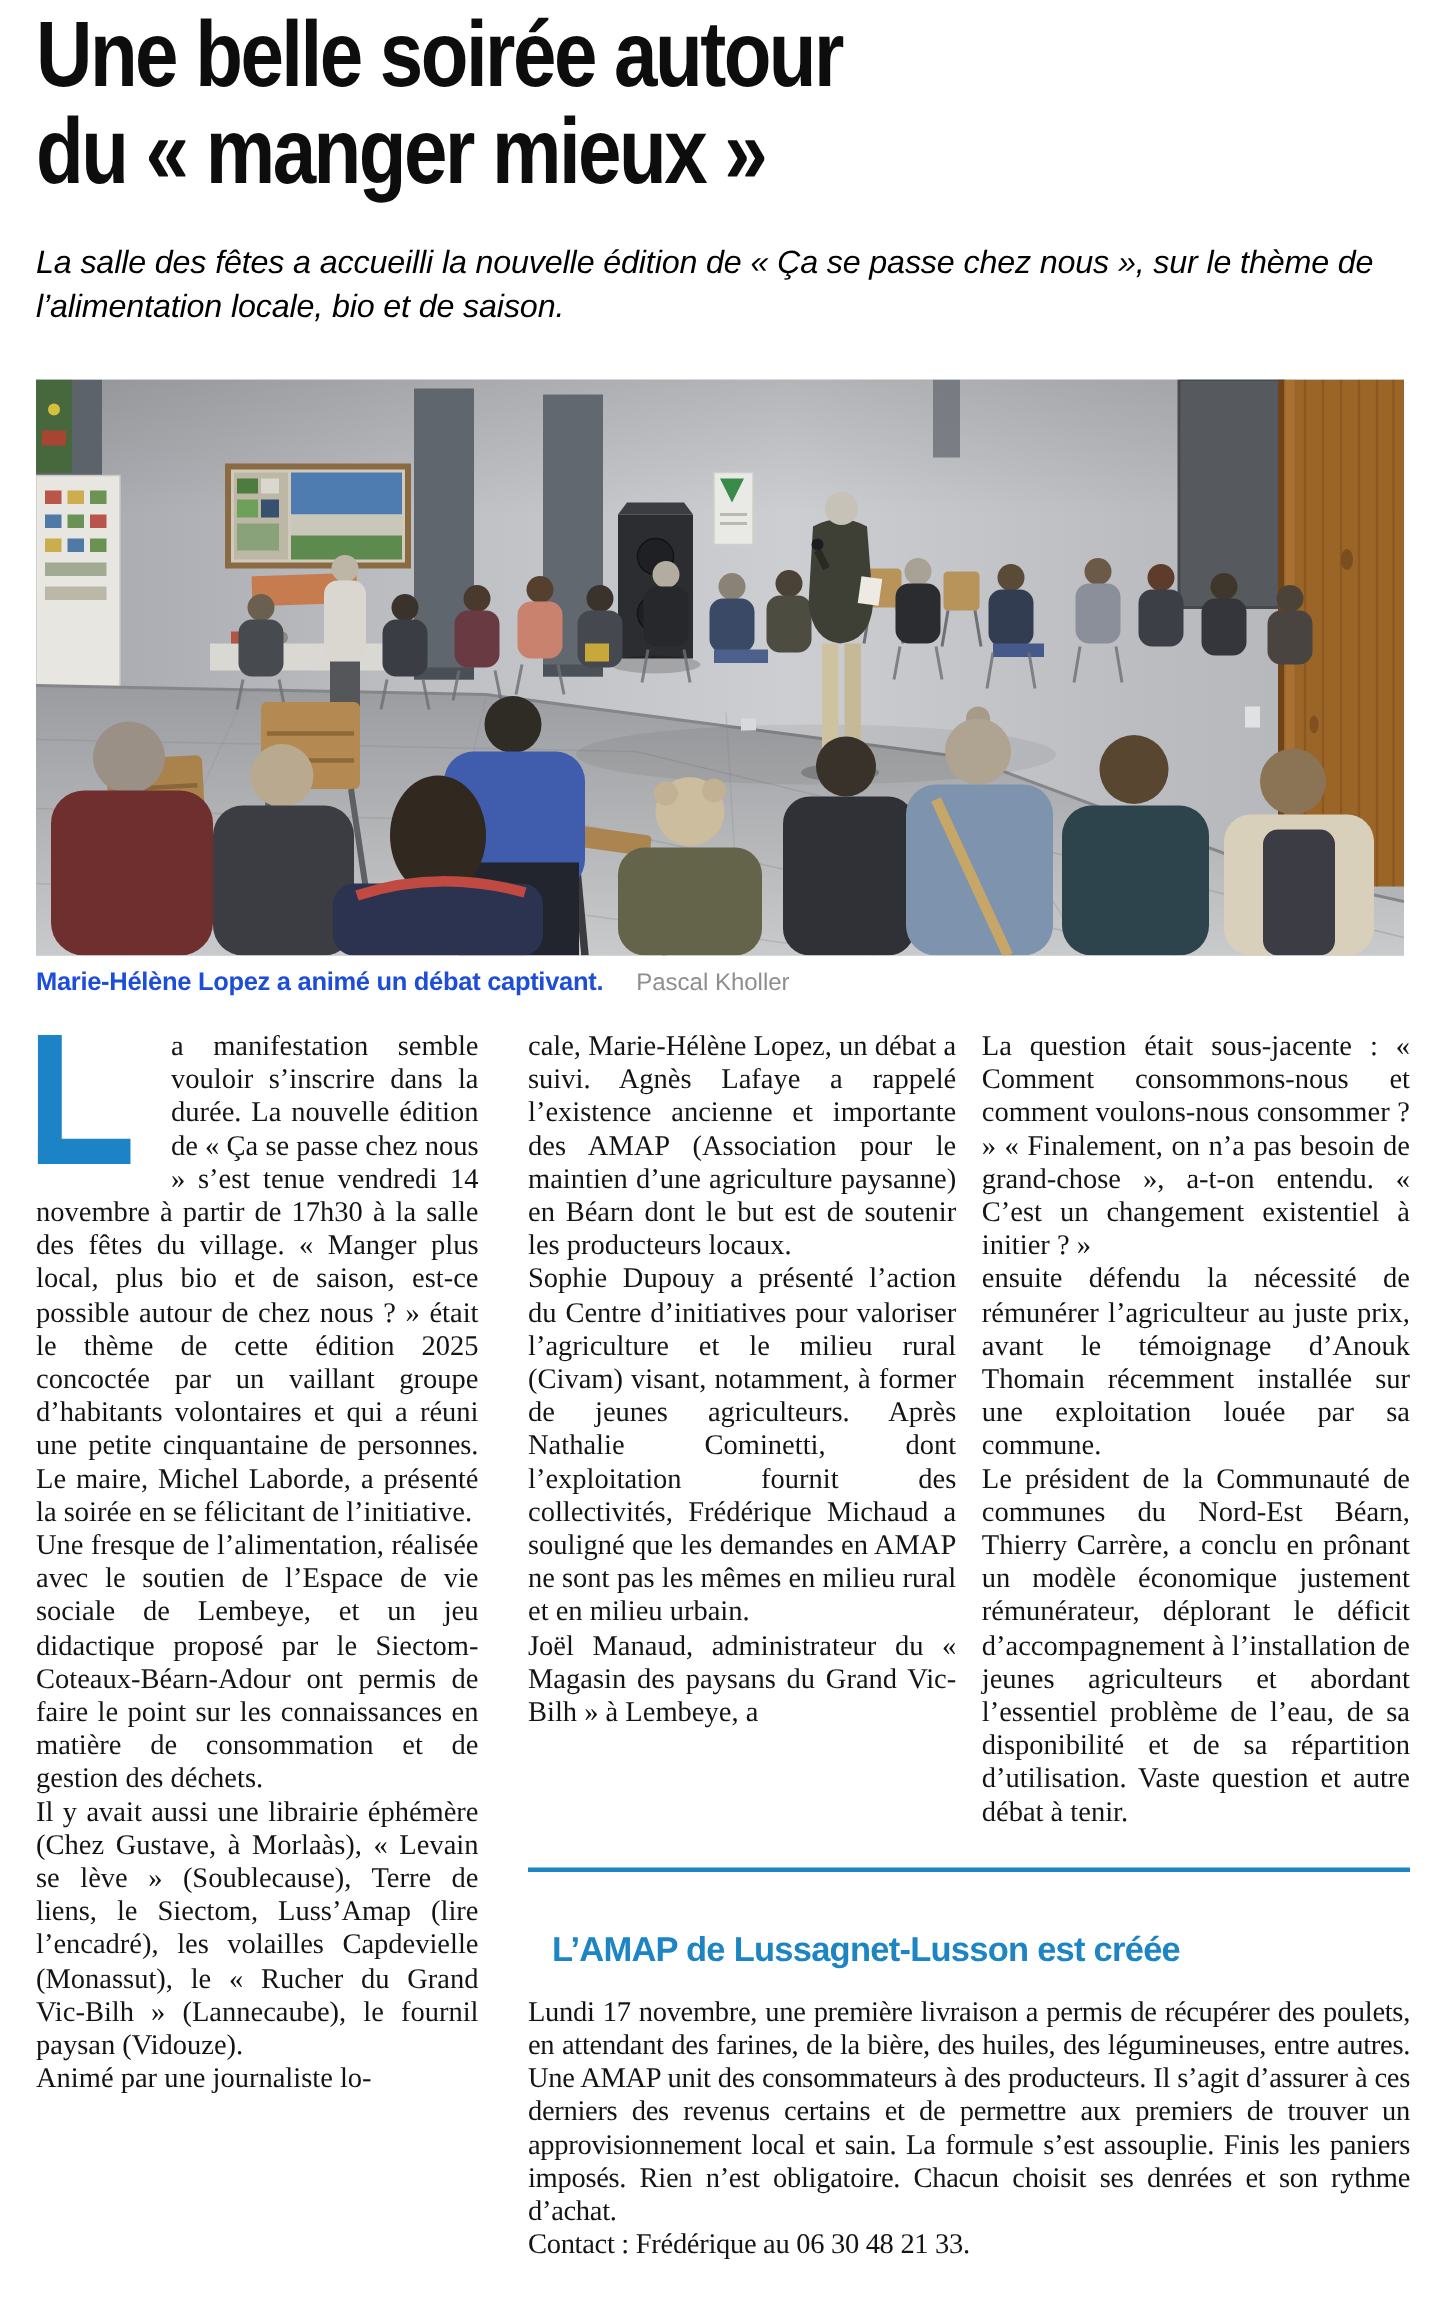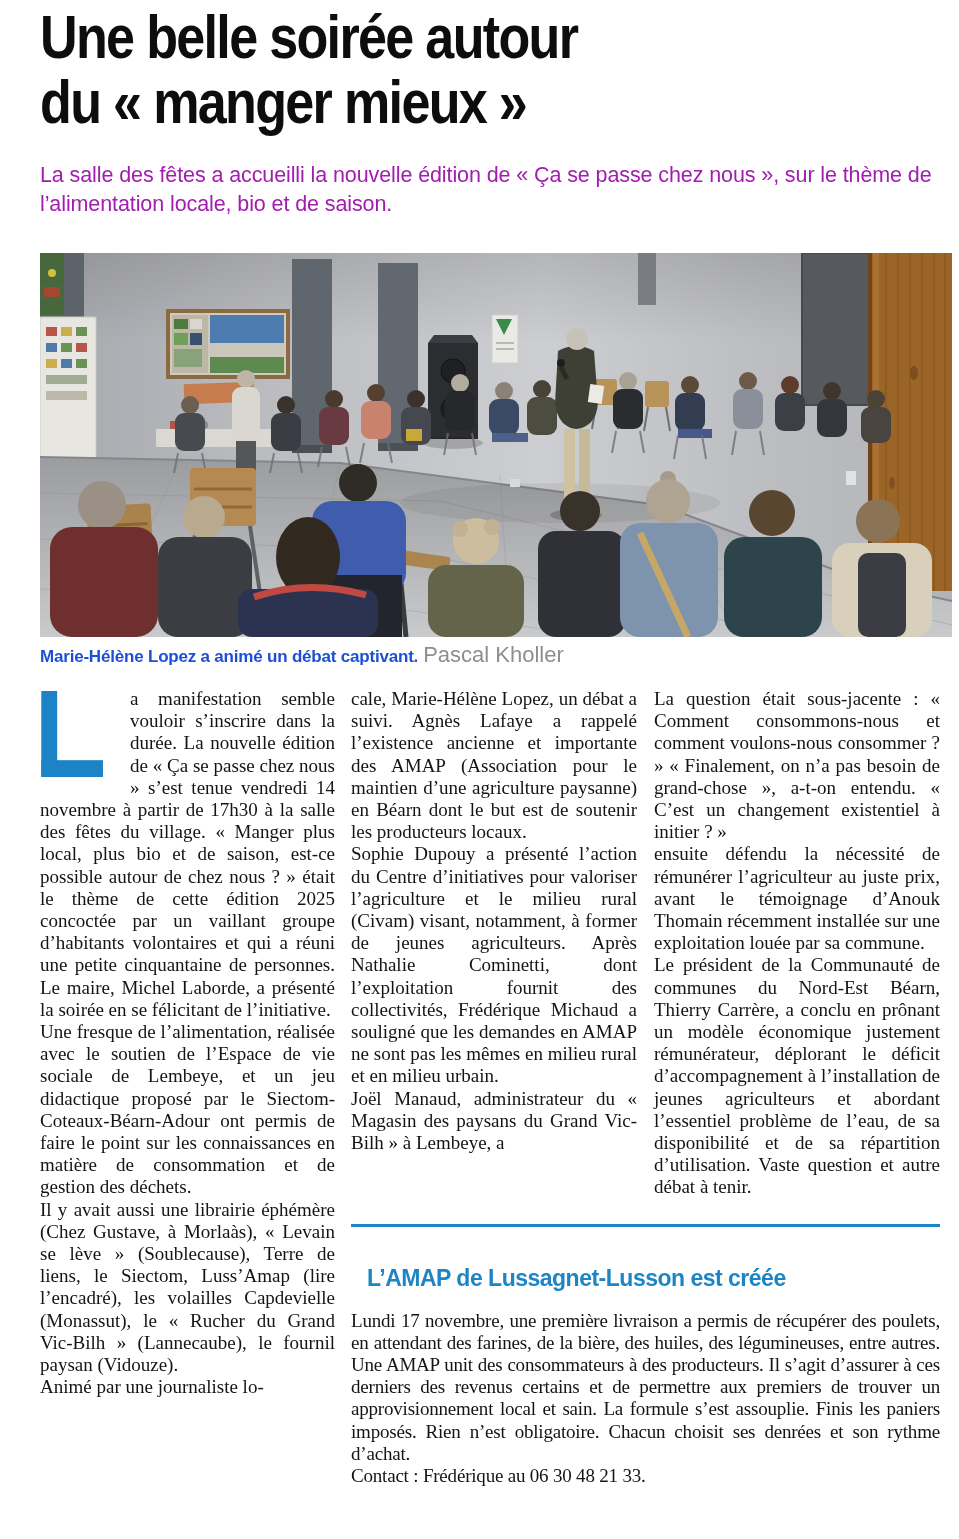--- a/index.html
+++ b/index.html
@@ -4,7 +4,7 @@
 <style>
   html,body{margin:0;padding:0;background:#fff;}
   body{width:959px;height:1539px;overflow:hidden;font-family:"Liberation Sans",sans-serif;color:#141414;}
-  .page{padding:8px 19px 0 40px;}
+  .page{padding:8px 19px 0 24px;}
 
   
   h1.headline{margin:-4px 0 0;font-weight:700;color:#0d0d0d;}

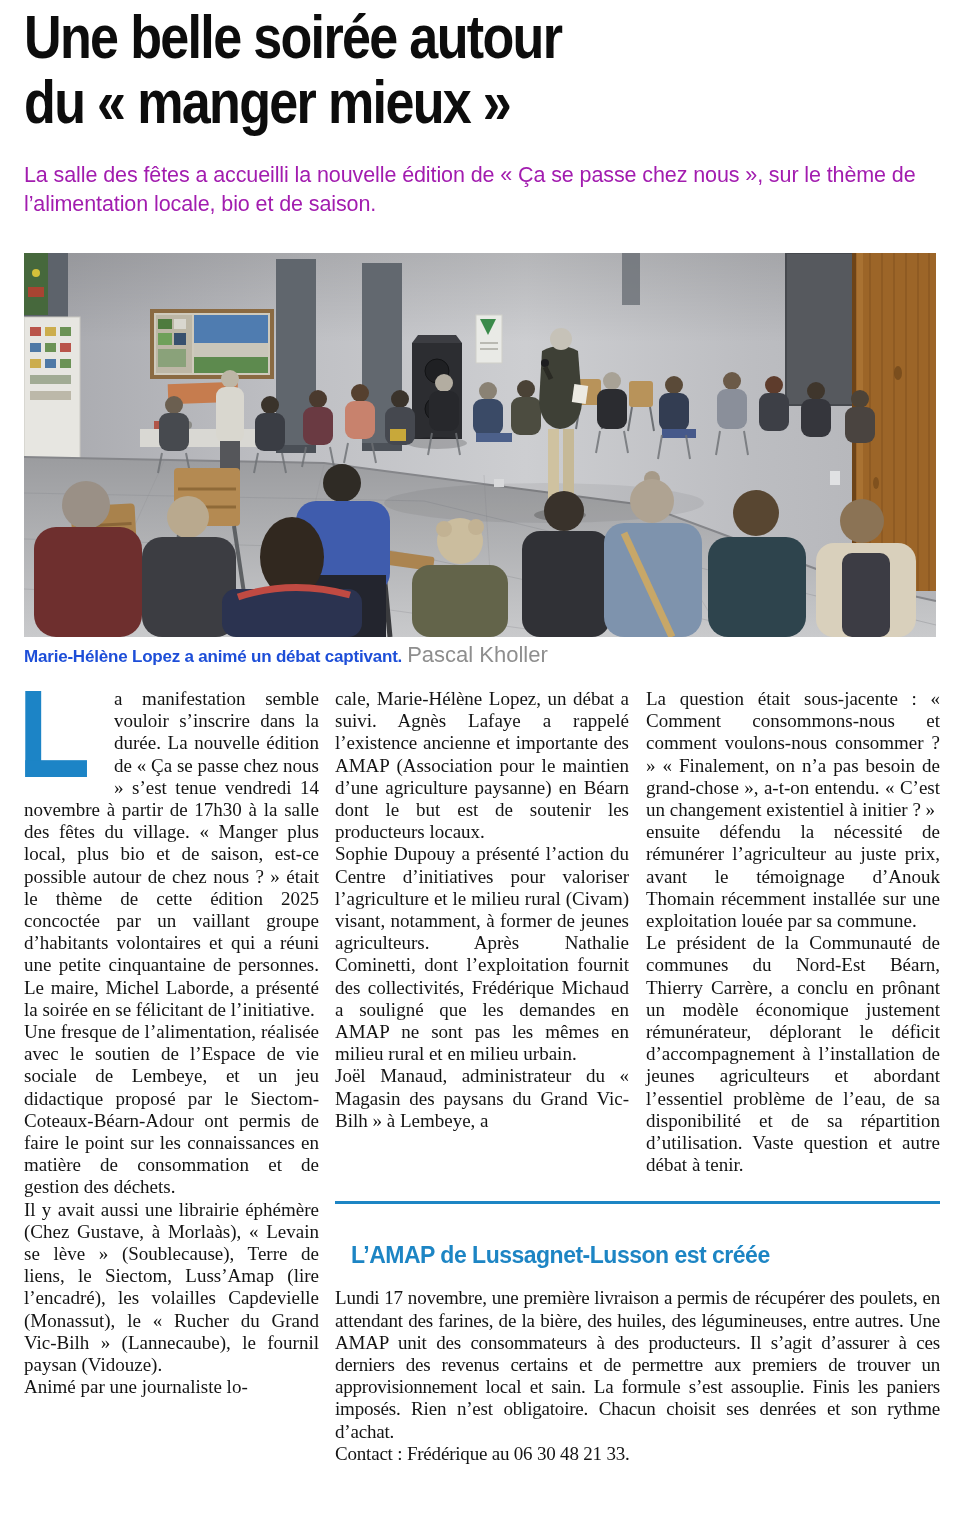--- a/index.html
+++ b/index.html
@@ -11,7 +11,7 @@
   .hl-line{display:block;font-size:62px;line-height:65px;letter-spacing:-2px;transform:scaleX(.84);transform-origin:0 50%;white-space:nowrap;}
 
   
-  .standfirst{margin:27px 0 0;font-size:21.5px;line-height:29px;color:#a21caf;letter-spacing:-.1px;max-width:916px;}
+  .standfirst{margin:27px 0 0;font-size:21.5px;line-height:29px;color:#000000;letter-spacing:-.1px;max-width:916px;font-style:italic;}
 
   
   figure{margin:34px 0 0;padding:0;}

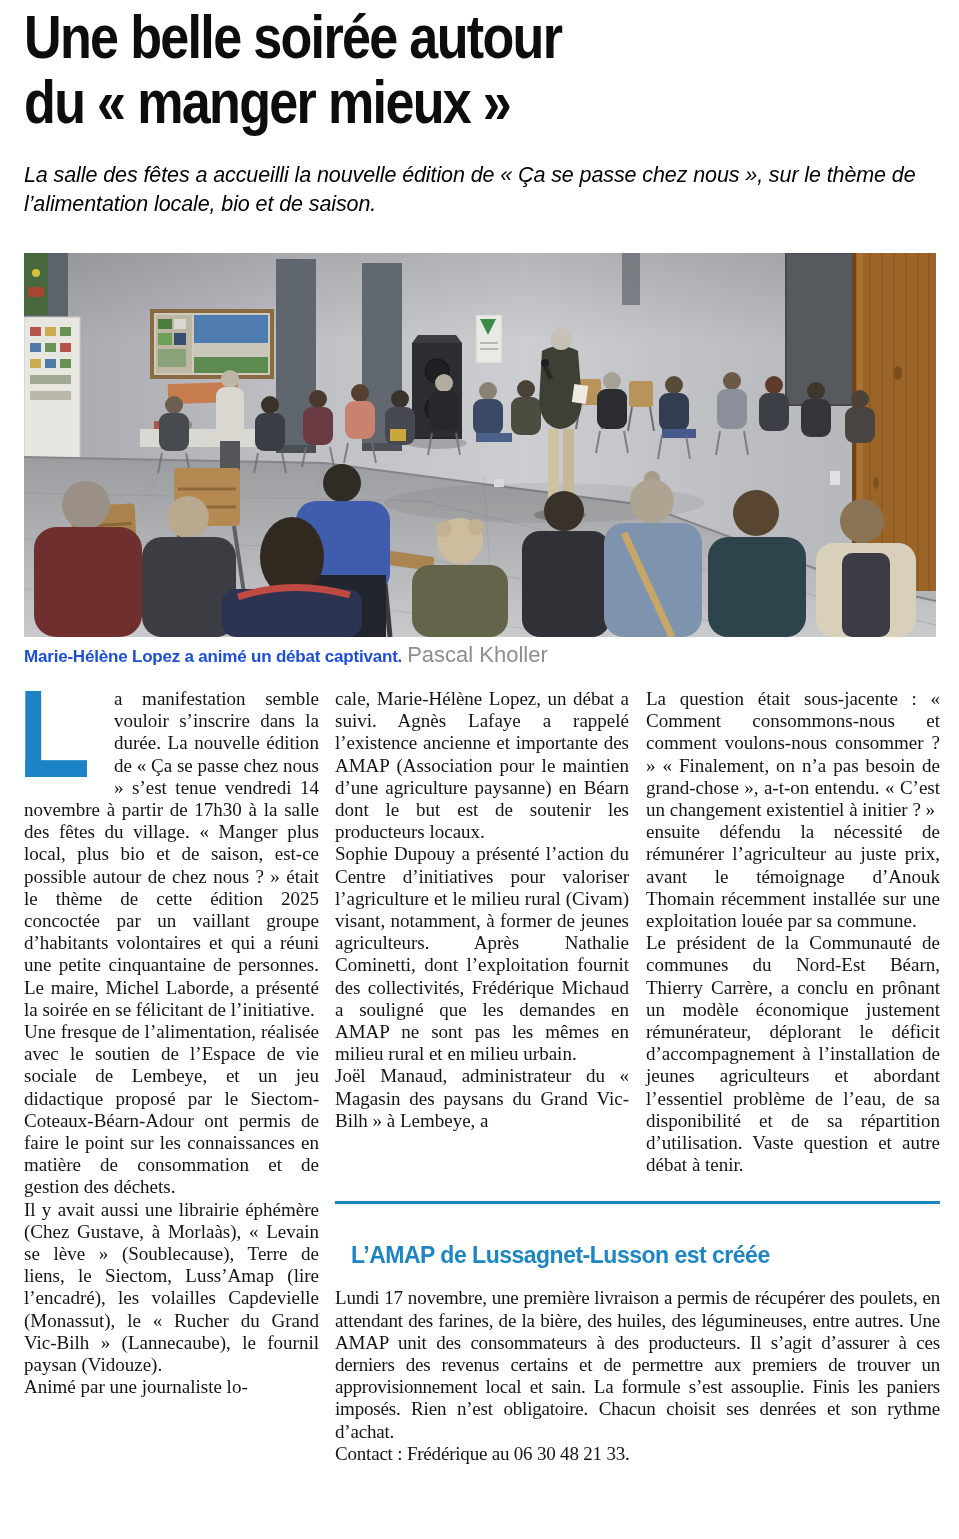--- a/index.html
+++ b/index.html
@@ -19,7 +19,7 @@
   .photo svg{display:block;width:912px;height:384px;}
   figcaption{margin-top:7px;font-size:17px;line-height:21px;}
   .cap-bold{font-weight:700;color:#1d4ed8;letter-spacing:-.2px;}
-  .cap-credit{color:#8e8e8e;font-size:22px;margin-left:5px;}
+  .cap-credit{color:#8e8e8e;font-size:16px;margin-left:22px;}
 
   
   .body-grid{display:flex;gap:16px;margin-top:21px;}

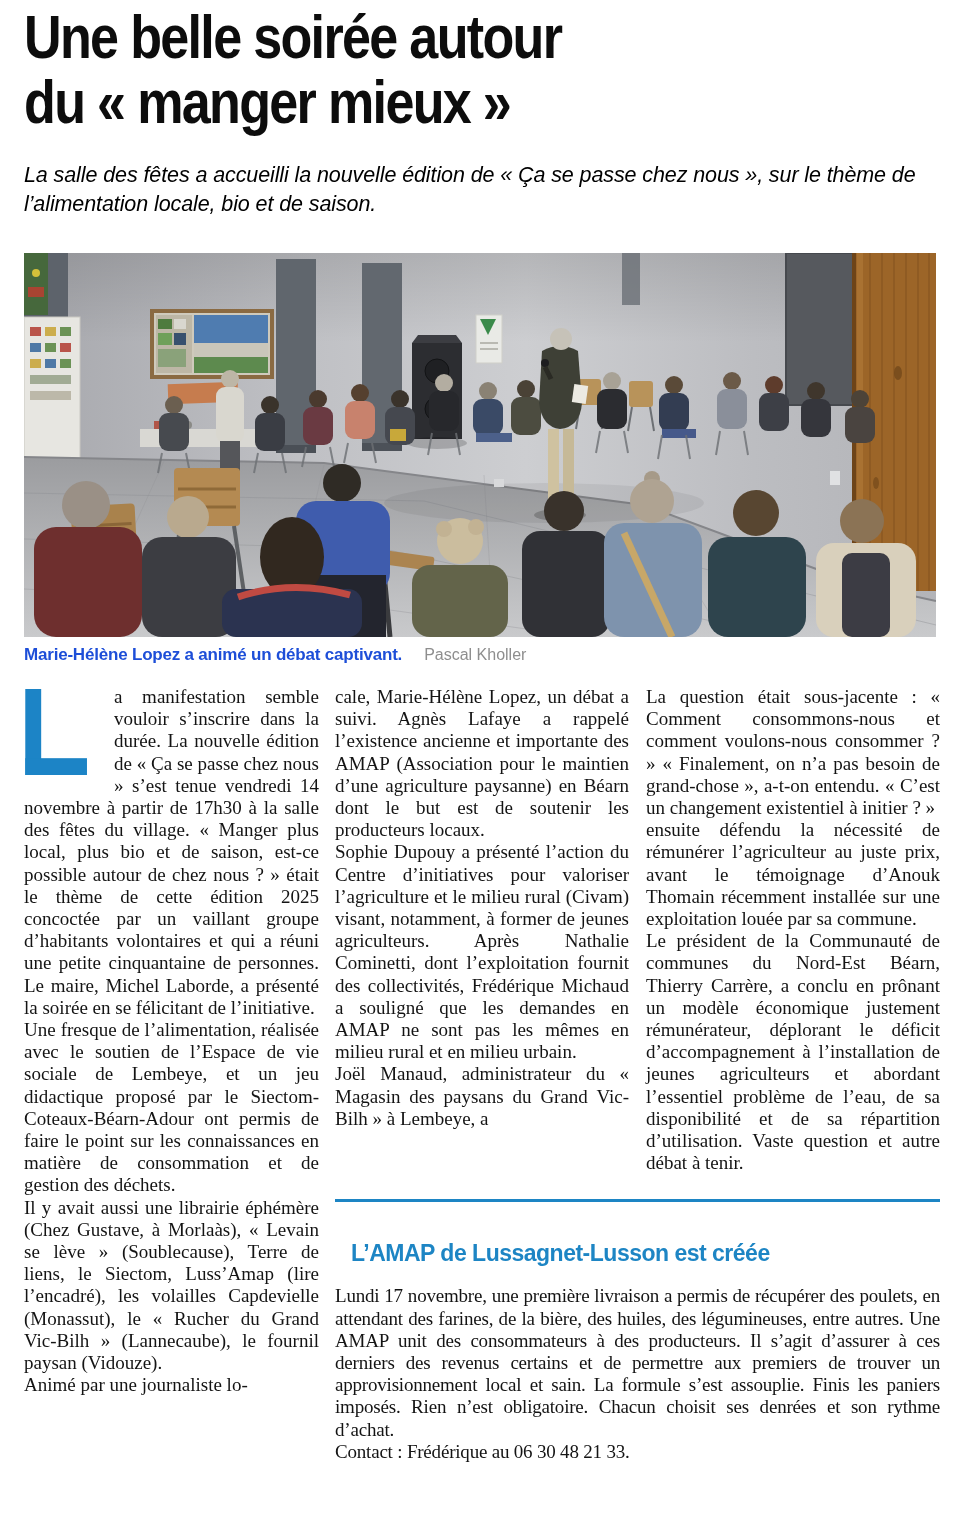--- a/index.html
+++ b/index.html
@@ -22,7 +22,7 @@
   .cap-credit{color:#8e8e8e;font-size:16px;margin-left:22px;}
 
   
-  .body-grid{display:flex;gap:16px;margin-top:21px;}
+  .body-grid{display:flex;gap:33px;margin-top:21px;}
   .colw{width:295px;flex:0 0 295px;}
   .right-zone{flex:1;min-width:0;}
   .two-cols{display:flex;gap:17px;}

